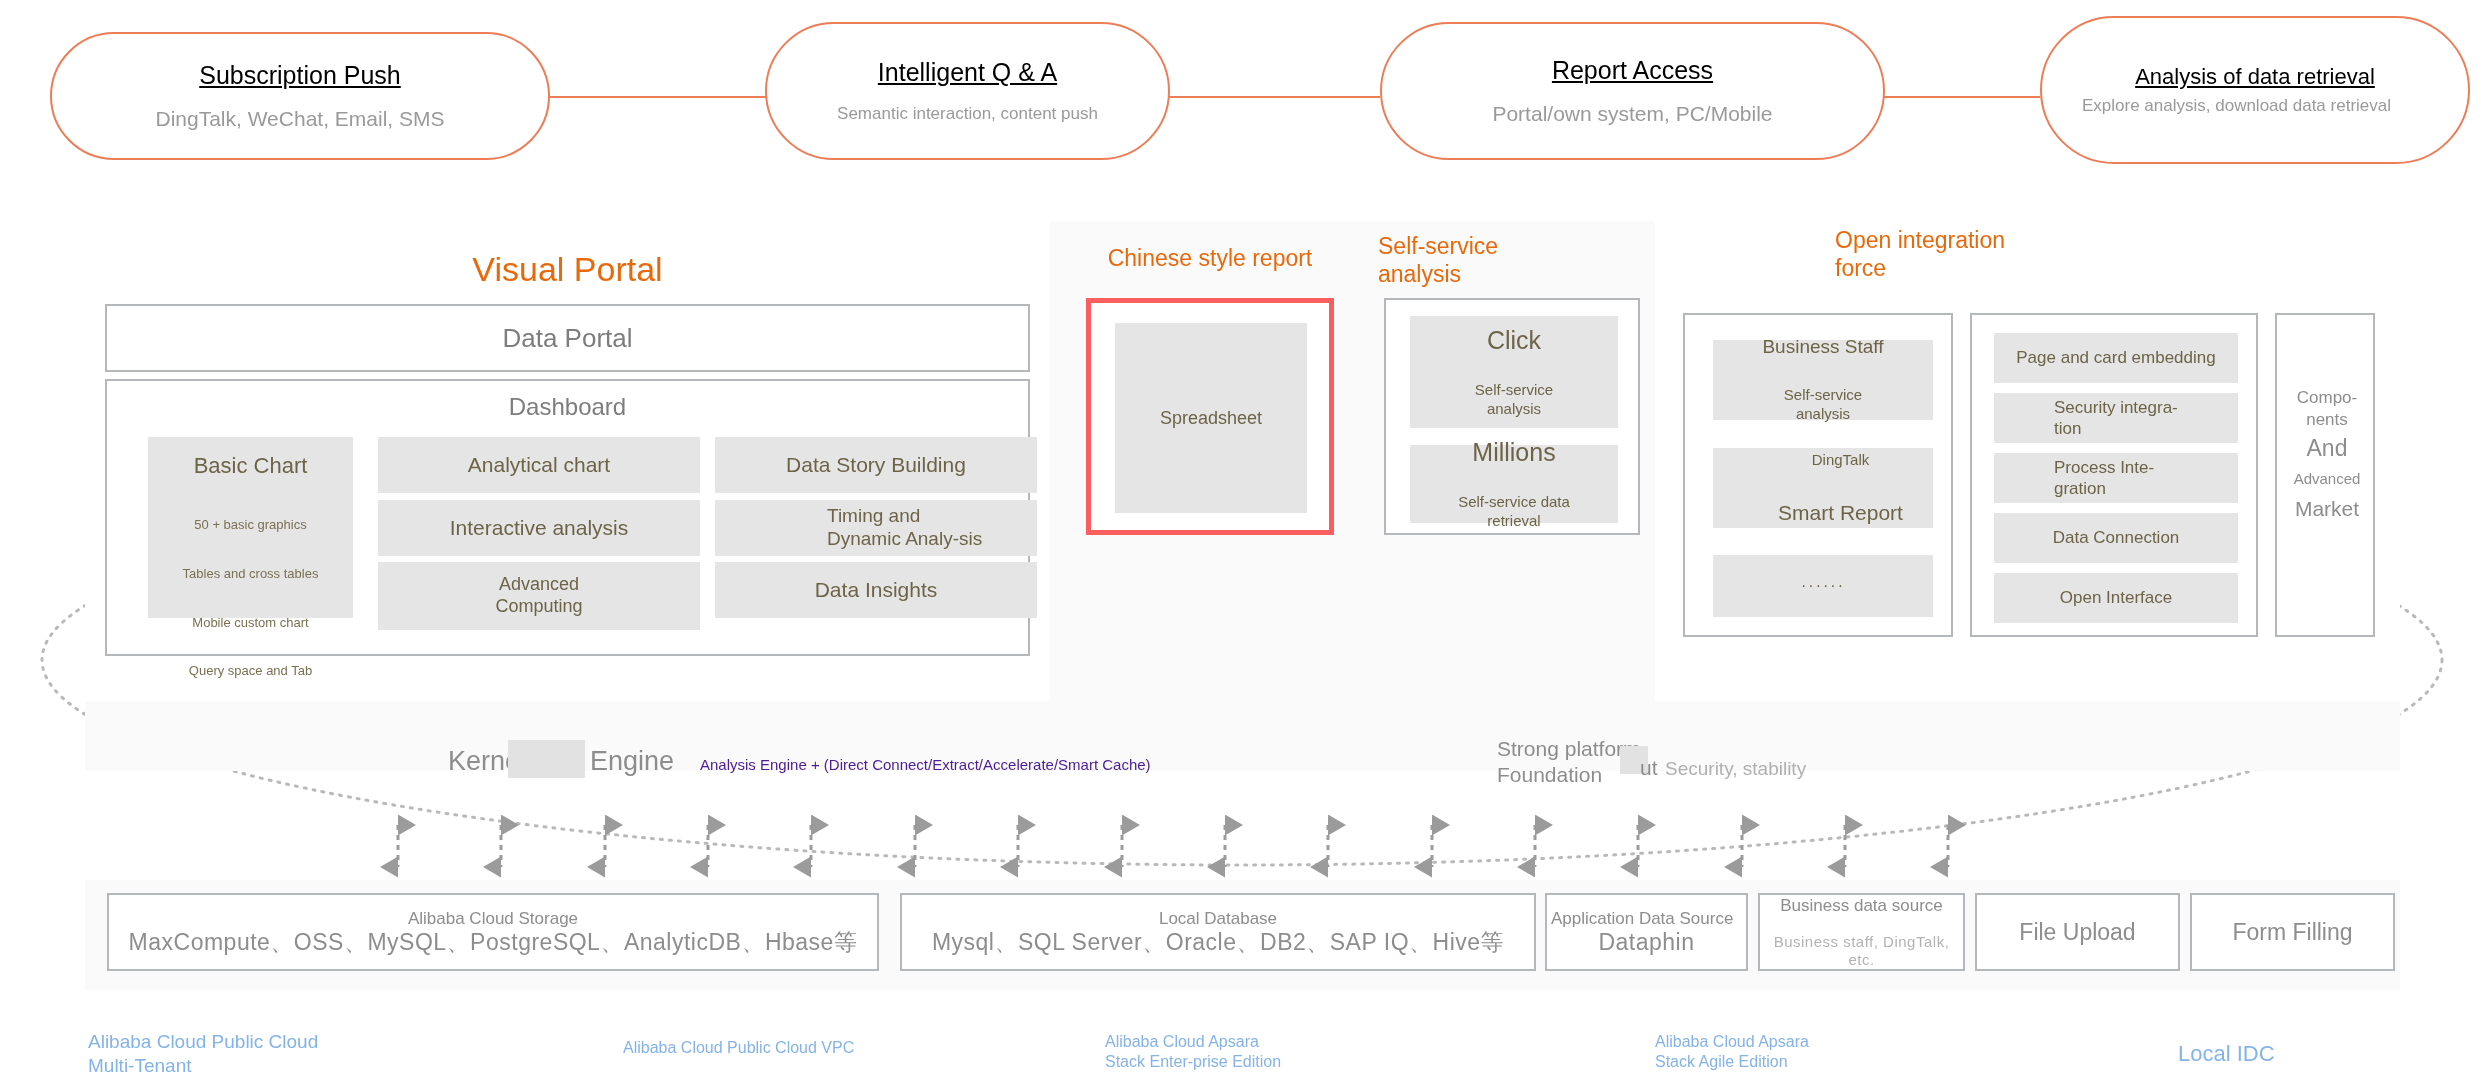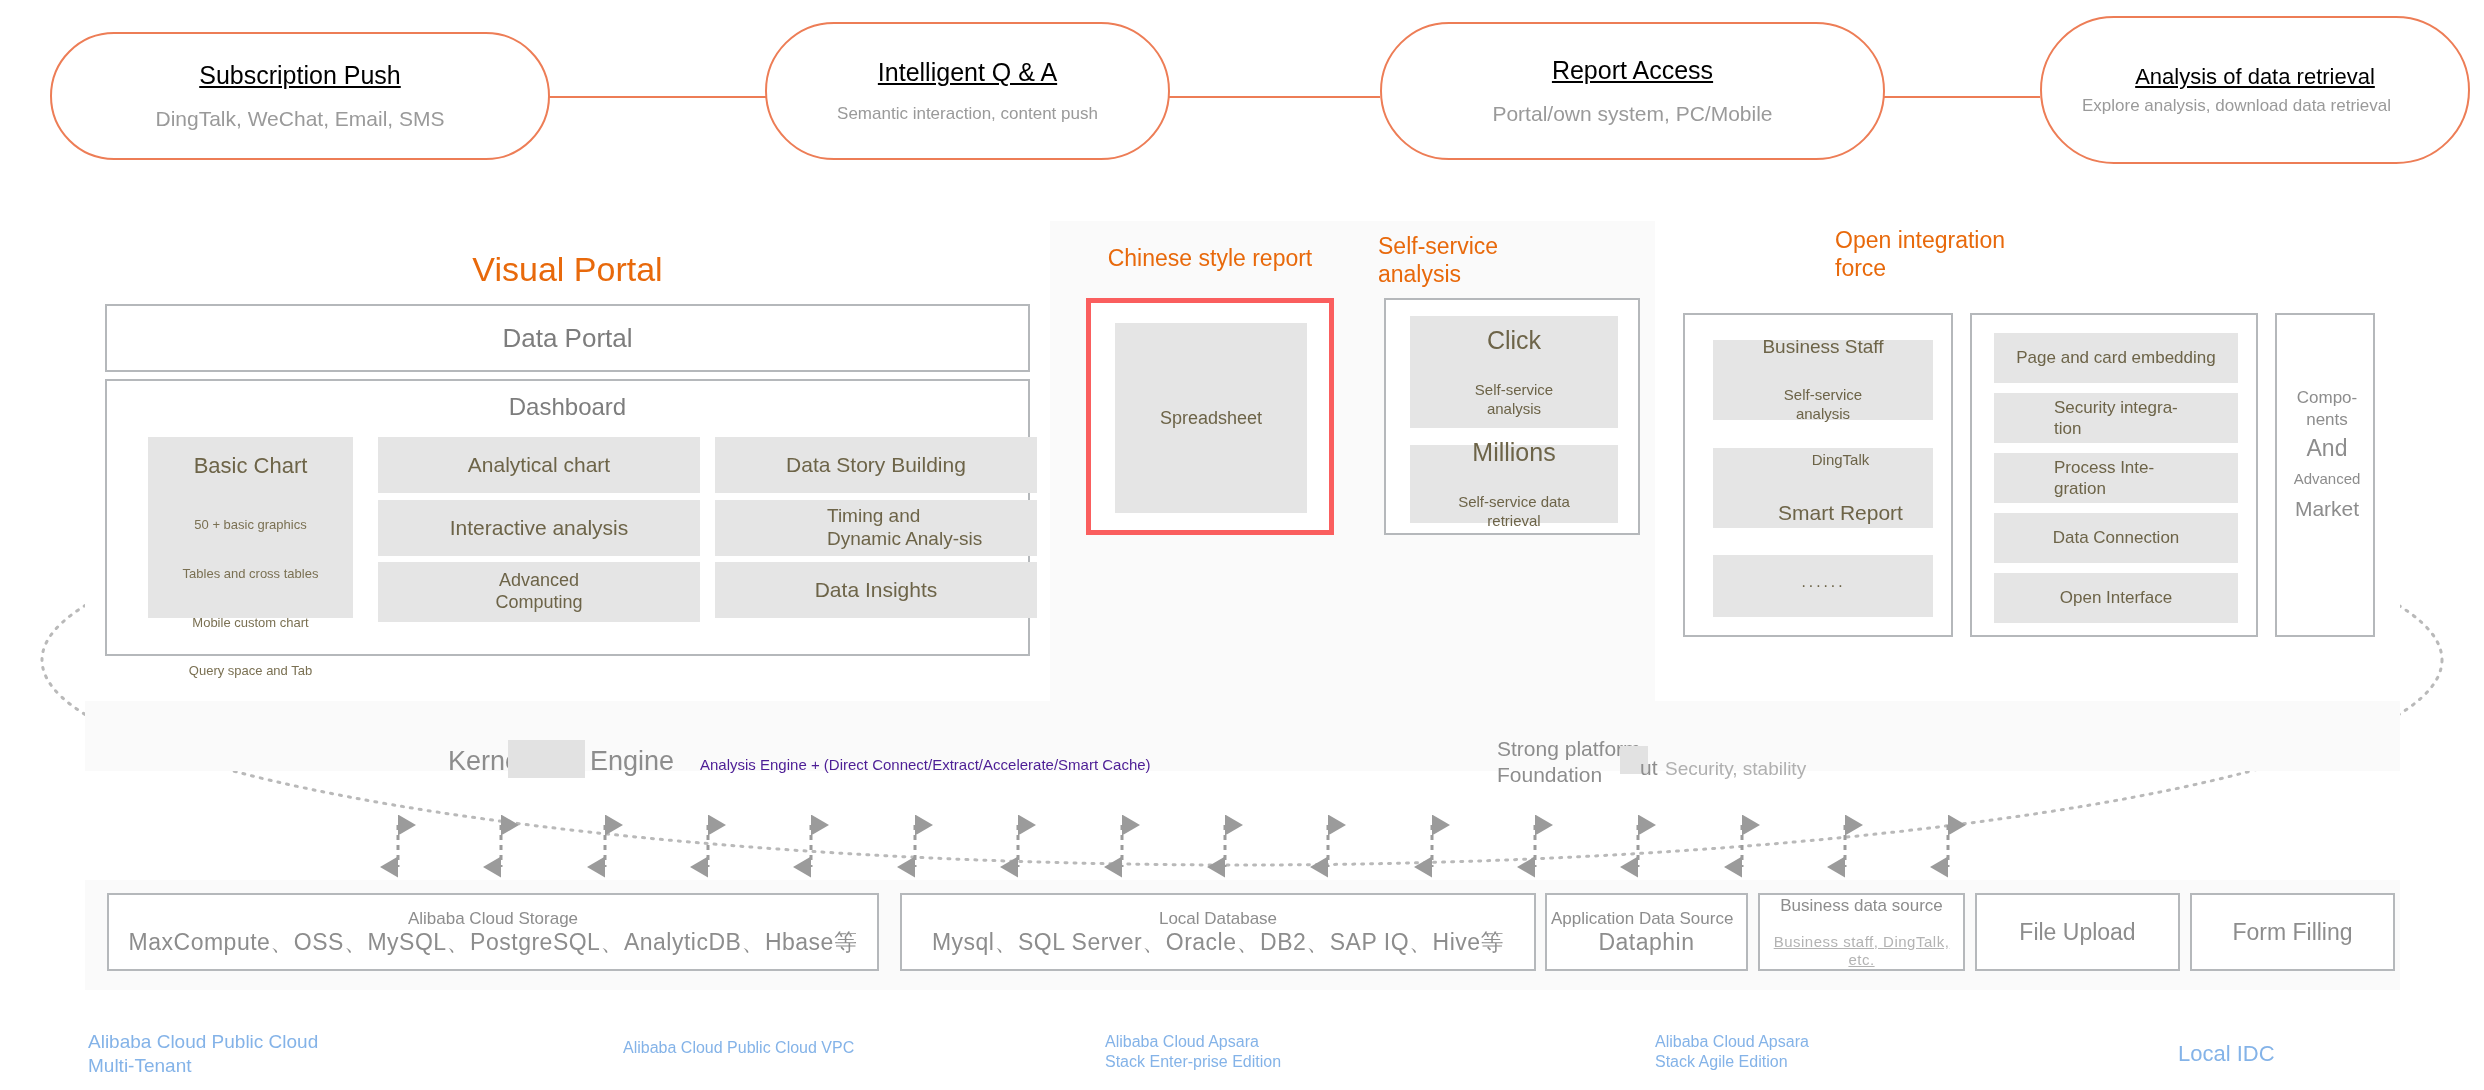--- a/index.html
+++ b/index.html
@@ -162,7 +162,7 @@
           <div class="t-main" style="font-size:19px; text-align:left; max-width:160px;">Timing and Dynamic Analy-sis</div>
         </div>
 
-        <div class="tile" style="left:271px; top:181px; width:322px; height:60px;">
+        <div class="tile" style="left:271px; top:181px; width:322px; height:68px;">
           <div class="t-main" style="font-size:18px; max-width:110px;">Advanced Computing</div>
         </div>
         <div class="tile" style="left:608px; top:181px; width:322px; height:56px;">

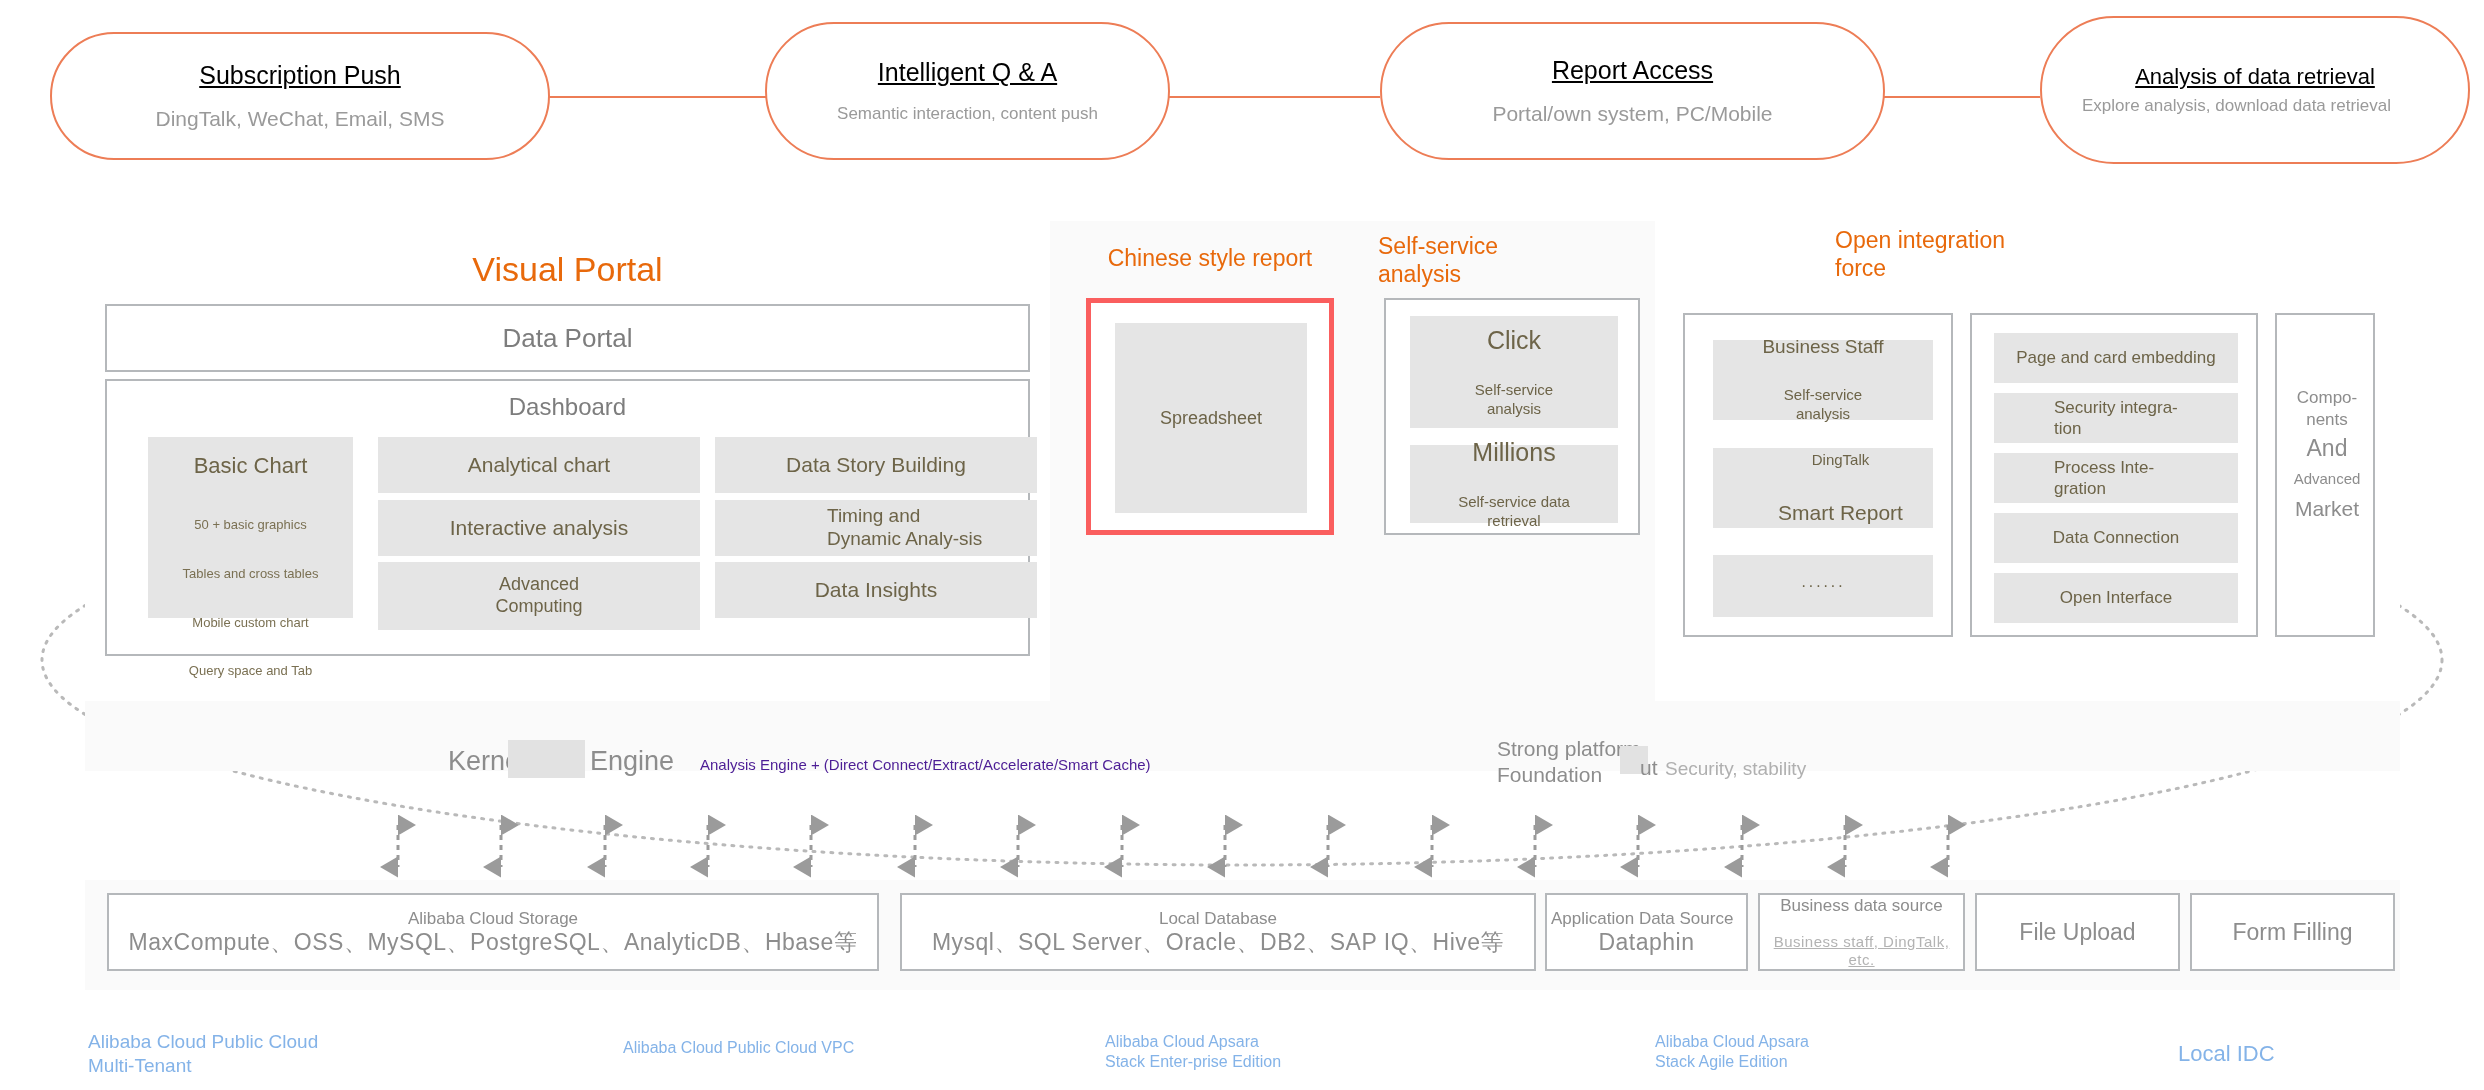--- a/index.html
+++ b/index.html
@@ -301,7 +301,7 @@
 
     <div class="src-box" style="left:1673px; top:13px; width:207px; height:78px;">
       <div class="src-title">Business data source</div>
-      <div class="src-sub tiny" style="margin-top:17px;text-decoration:underline;">Business staff, DingTalk, etc.</div>
+      <div class="src-sub tiny" style="margin-top:17px;">Business staff, DingTalk, etc.</div>
     </div>
 
     <div class="src-box" style="left:1890px; top:13px; width:205px; height:78px;">

